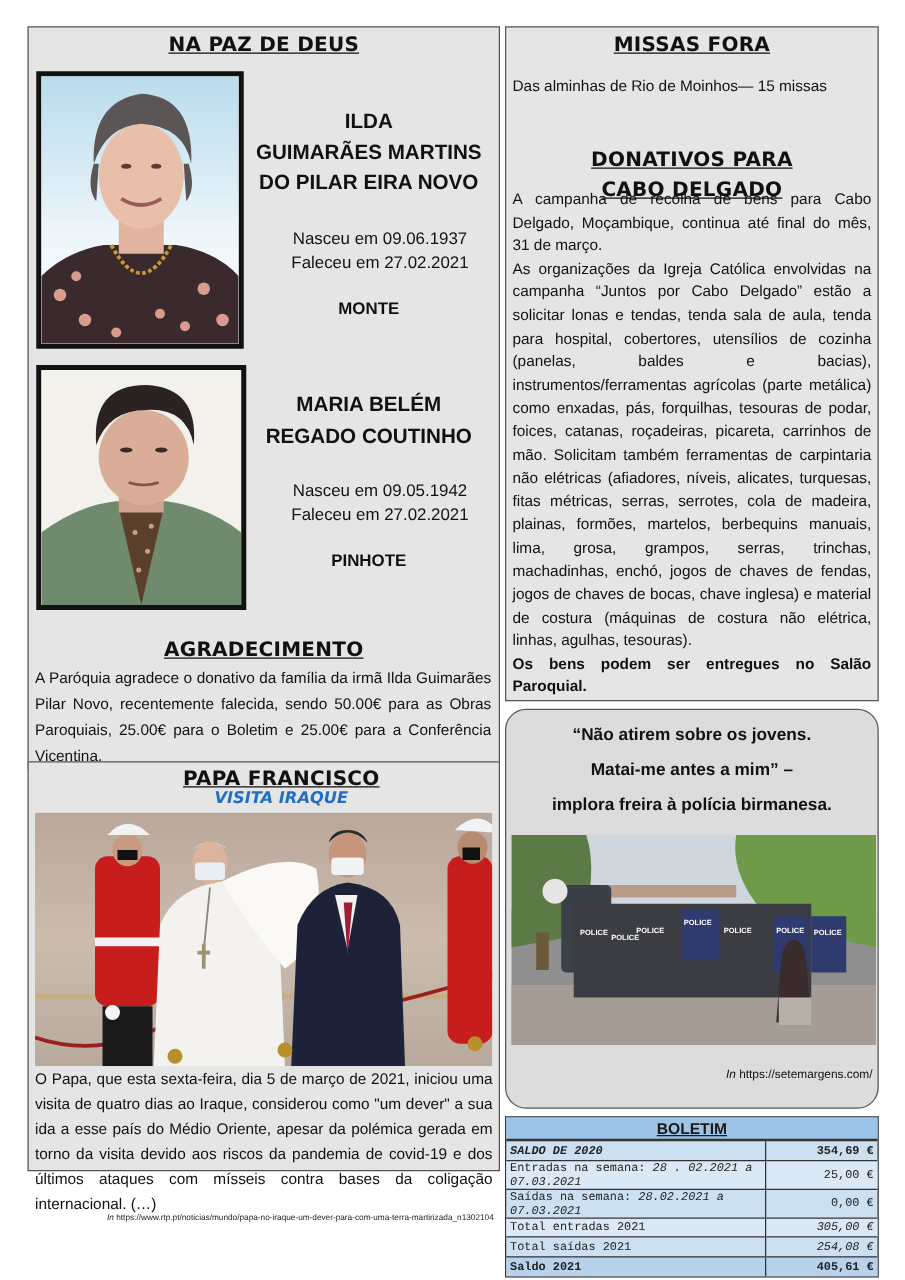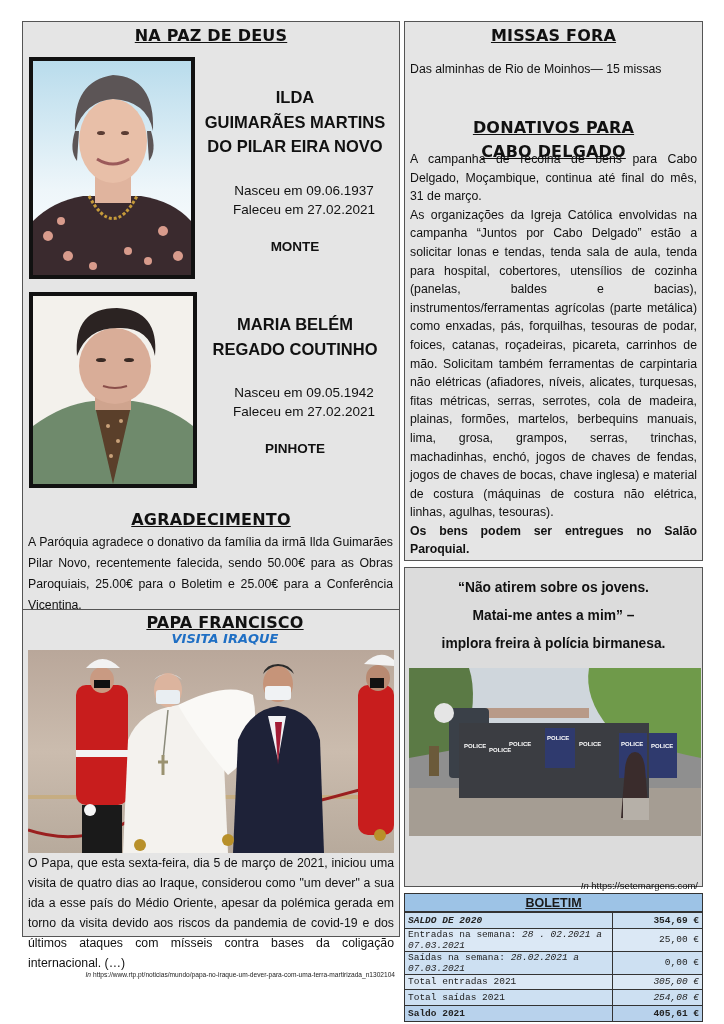--- a/index.html
+++ b/index.html
@@ -51,7 +51,7 @@
   #donat-text p { margin: 0; }
   #donat-bold { font-weight: bold; }
 
-  #p-freira { left: 404px; top: 567px; width: 299px; height: 320px; background: #dcdcdc; }
+  #p-freira { left: 404px; top: 567px; width: 299px; height: 320px; background: #dcdcdc; border-radius: 17px; }
   #freira-quote { text-align: center; font-family: "Liberation Sans", sans-serif; font-weight: bold; font-size: 13.8px; line-height: 28px; margin-top: 6px; color: #111; }
   #freira-photo { position: absolute; left: 4px; top: 100px; width: 292px; height: 168px; overflow: hidden; }
   #freira-source { position: absolute; right: 4px; top: 312px; font-size: 9.5px; color: #111; }

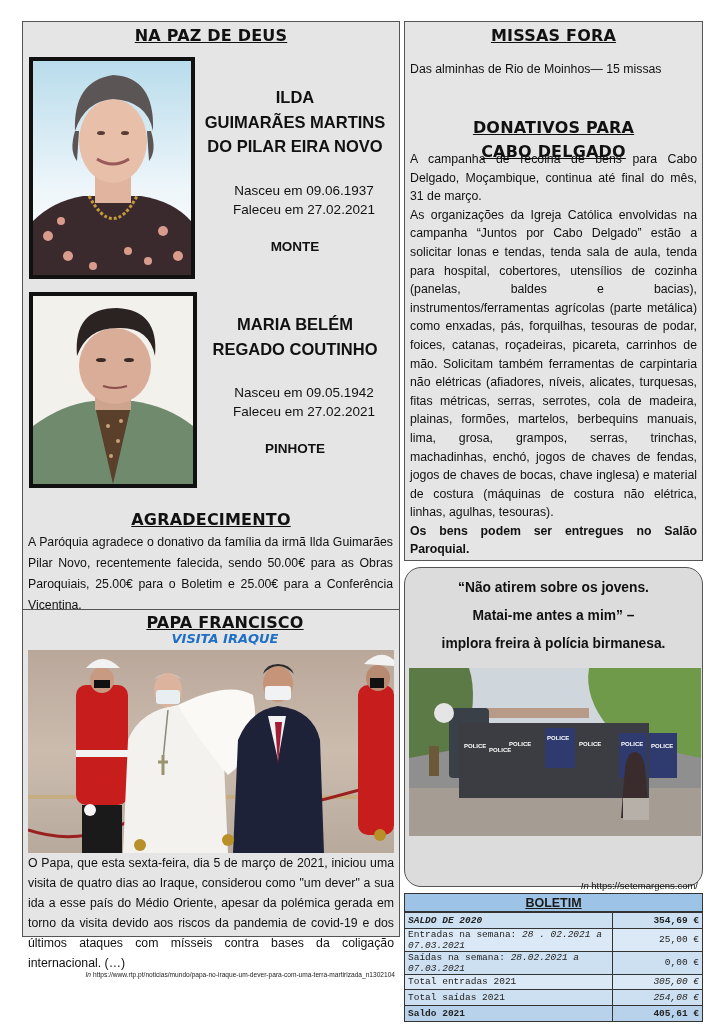--- a/index.html
+++ b/index.html
@@ -54,7 +54,7 @@
   #p-freira { left: 404px; top: 567px; width: 299px; height: 320px; background: #dcdcdc; border-radius: 17px; }
   #freira-quote { text-align: center; font-family: "Liberation Sans", sans-serif; font-weight: bold; font-size: 13.8px; line-height: 28px; margin-top: 6px; color: #111; }
   #freira-photo { position: absolute; left: 4px; top: 100px; width: 292px; height: 168px; overflow: hidden; }
-  #freira-source { position: absolute; right: 4px; top: 312px; font-size: 9.5px; color: #111; }
+  #freira-source { position: absolute; right: 4px; top: 286px; font-size: 9.5px; color: #111; }
 
   
   #boletim { position: absolute; left: 404px; top: 893px; width: 299px; border: 1.5px solid #333; background: #cde0f2; }

